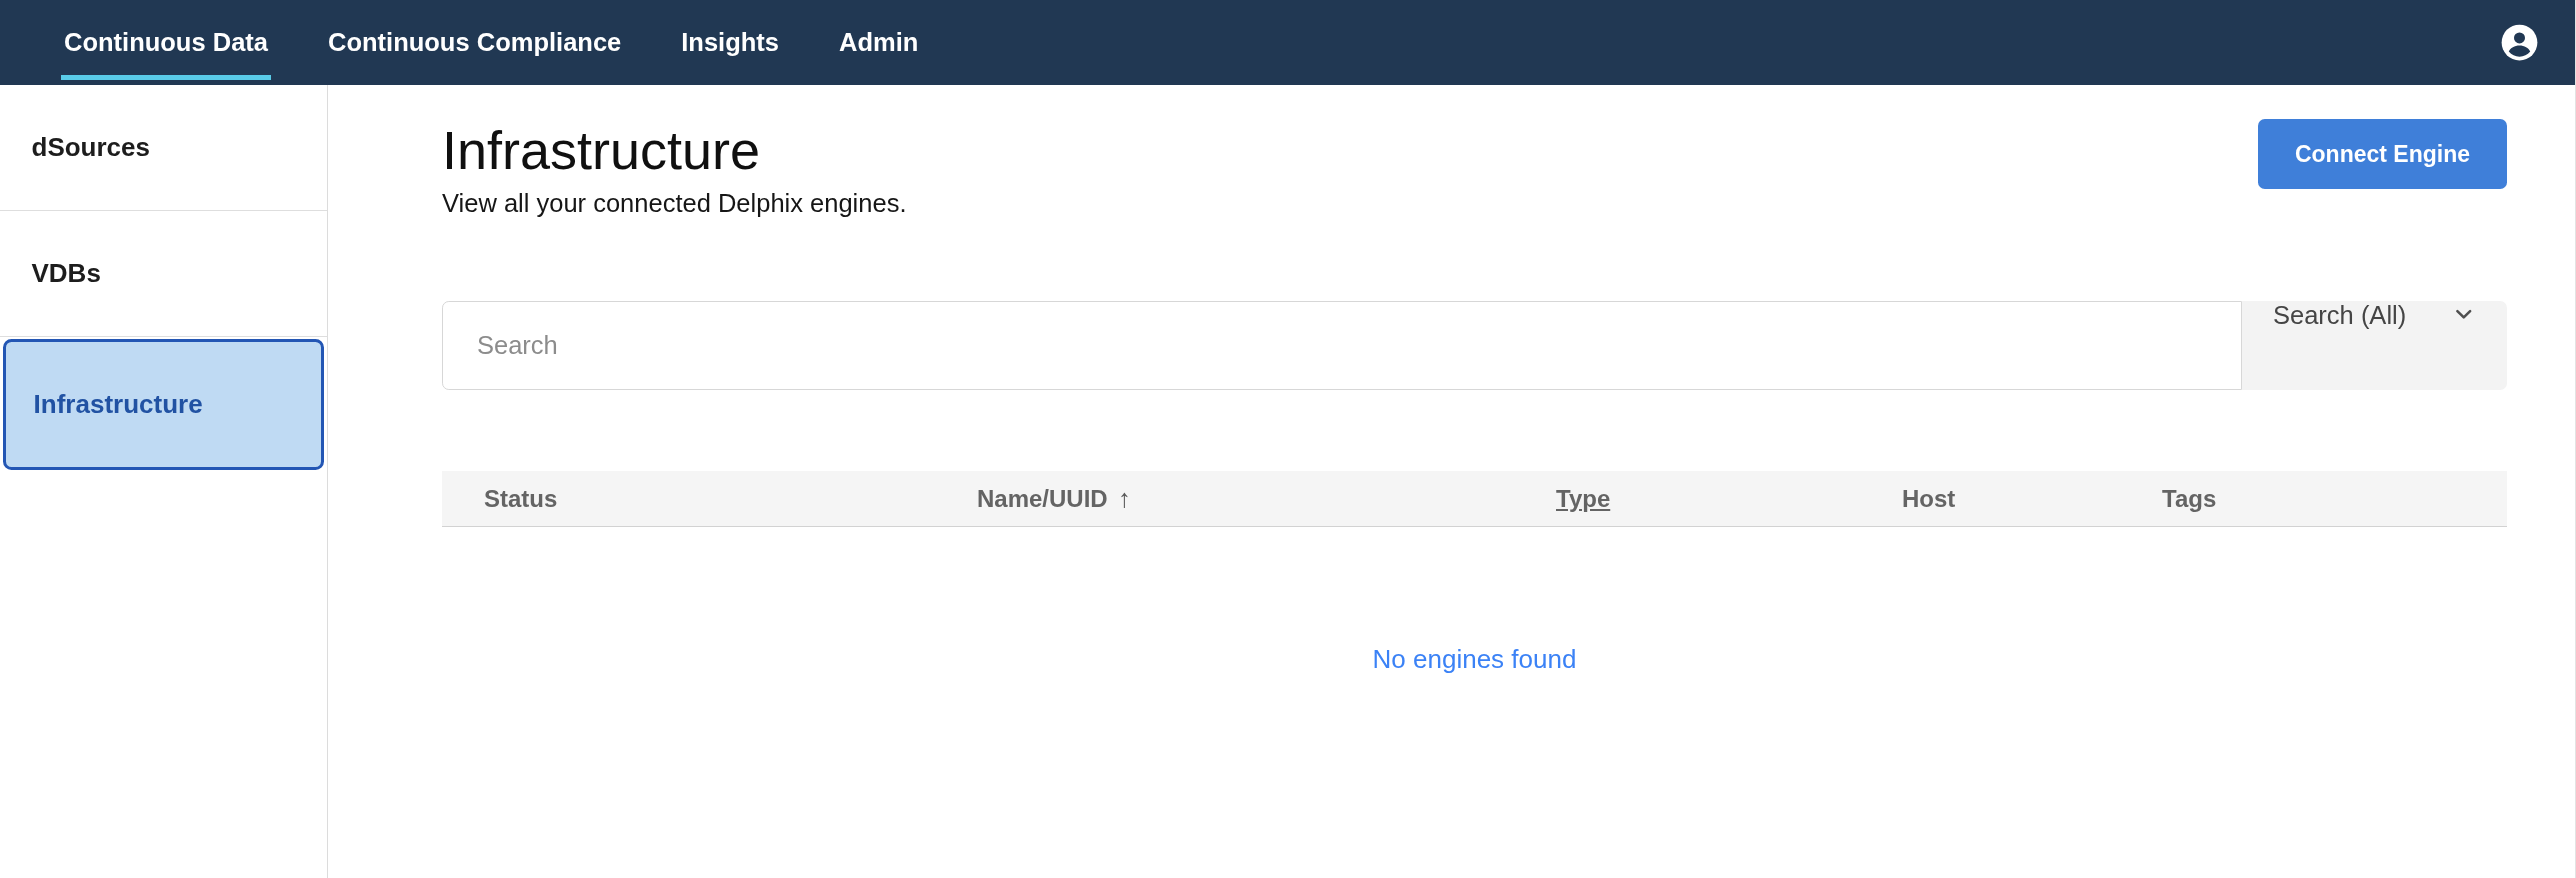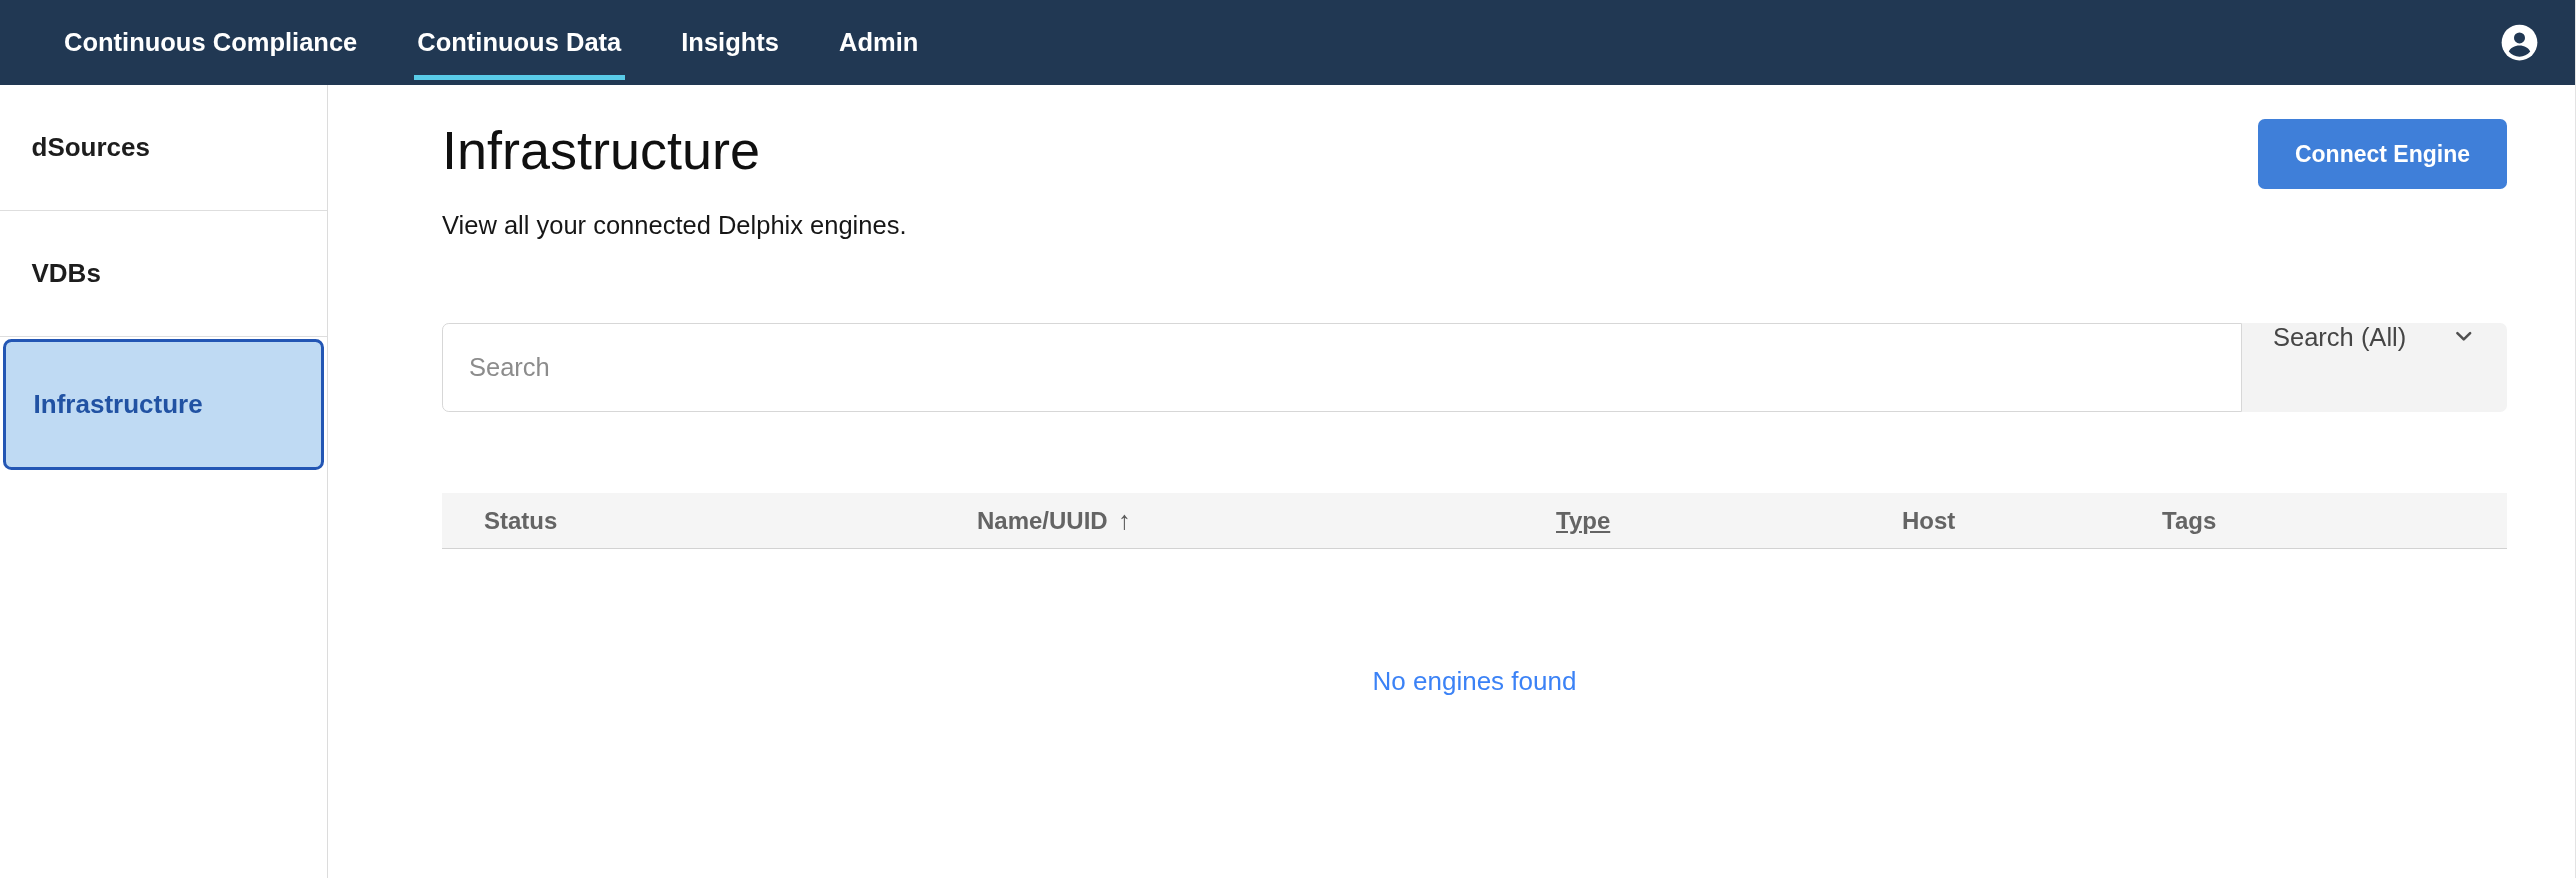--- a/index.html
+++ b/index.html
@@ -95,8 +95,8 @@
   <div class="navbar">
 
     <div class="nav-links">
+      <div class="nav-link active">Continuous Data</div>
       <div class="nav-link">Continuous Compliance</div>
-      <div class="nav-link active">Continuous Data</div>
       <div class="nav-link">Insights</div>
       <div class="nav-link">Admin</div>
     </div>

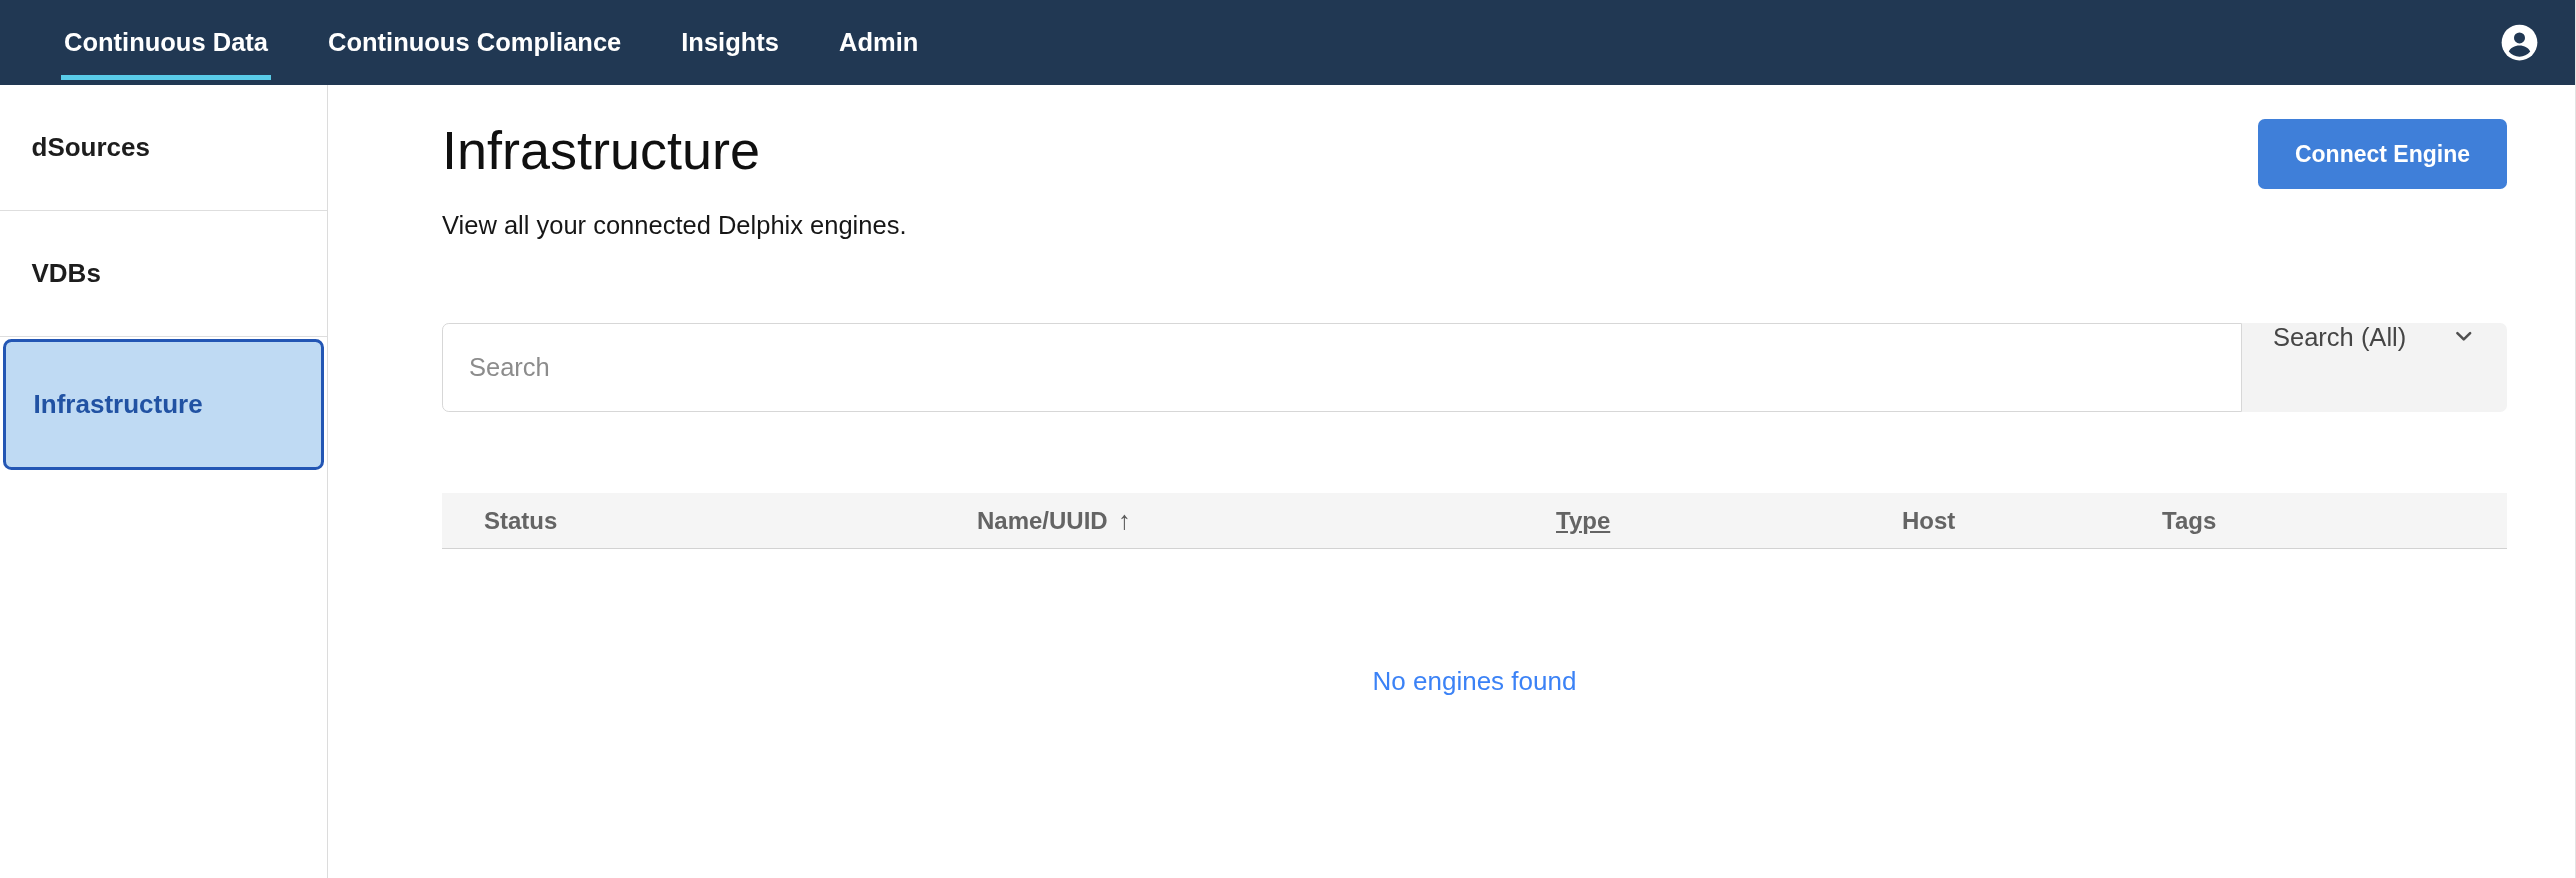--- a/index.html
+++ b/index.html
@@ -57,7 +57,7 @@
     height:70px; padding:0 37px; font-size:23px; font-weight:600;
     font-family:"Liberation Sans", sans-serif; cursor:pointer;
   }
-  .subtitle { margin-top:22px; font-size:25.5px; color:#161616; }
+  .subtitle { font-size:25.5px; color:#161616; }
 
   .search-row { display:flex; margin-top:83px; height:89px; }
   .search-input {

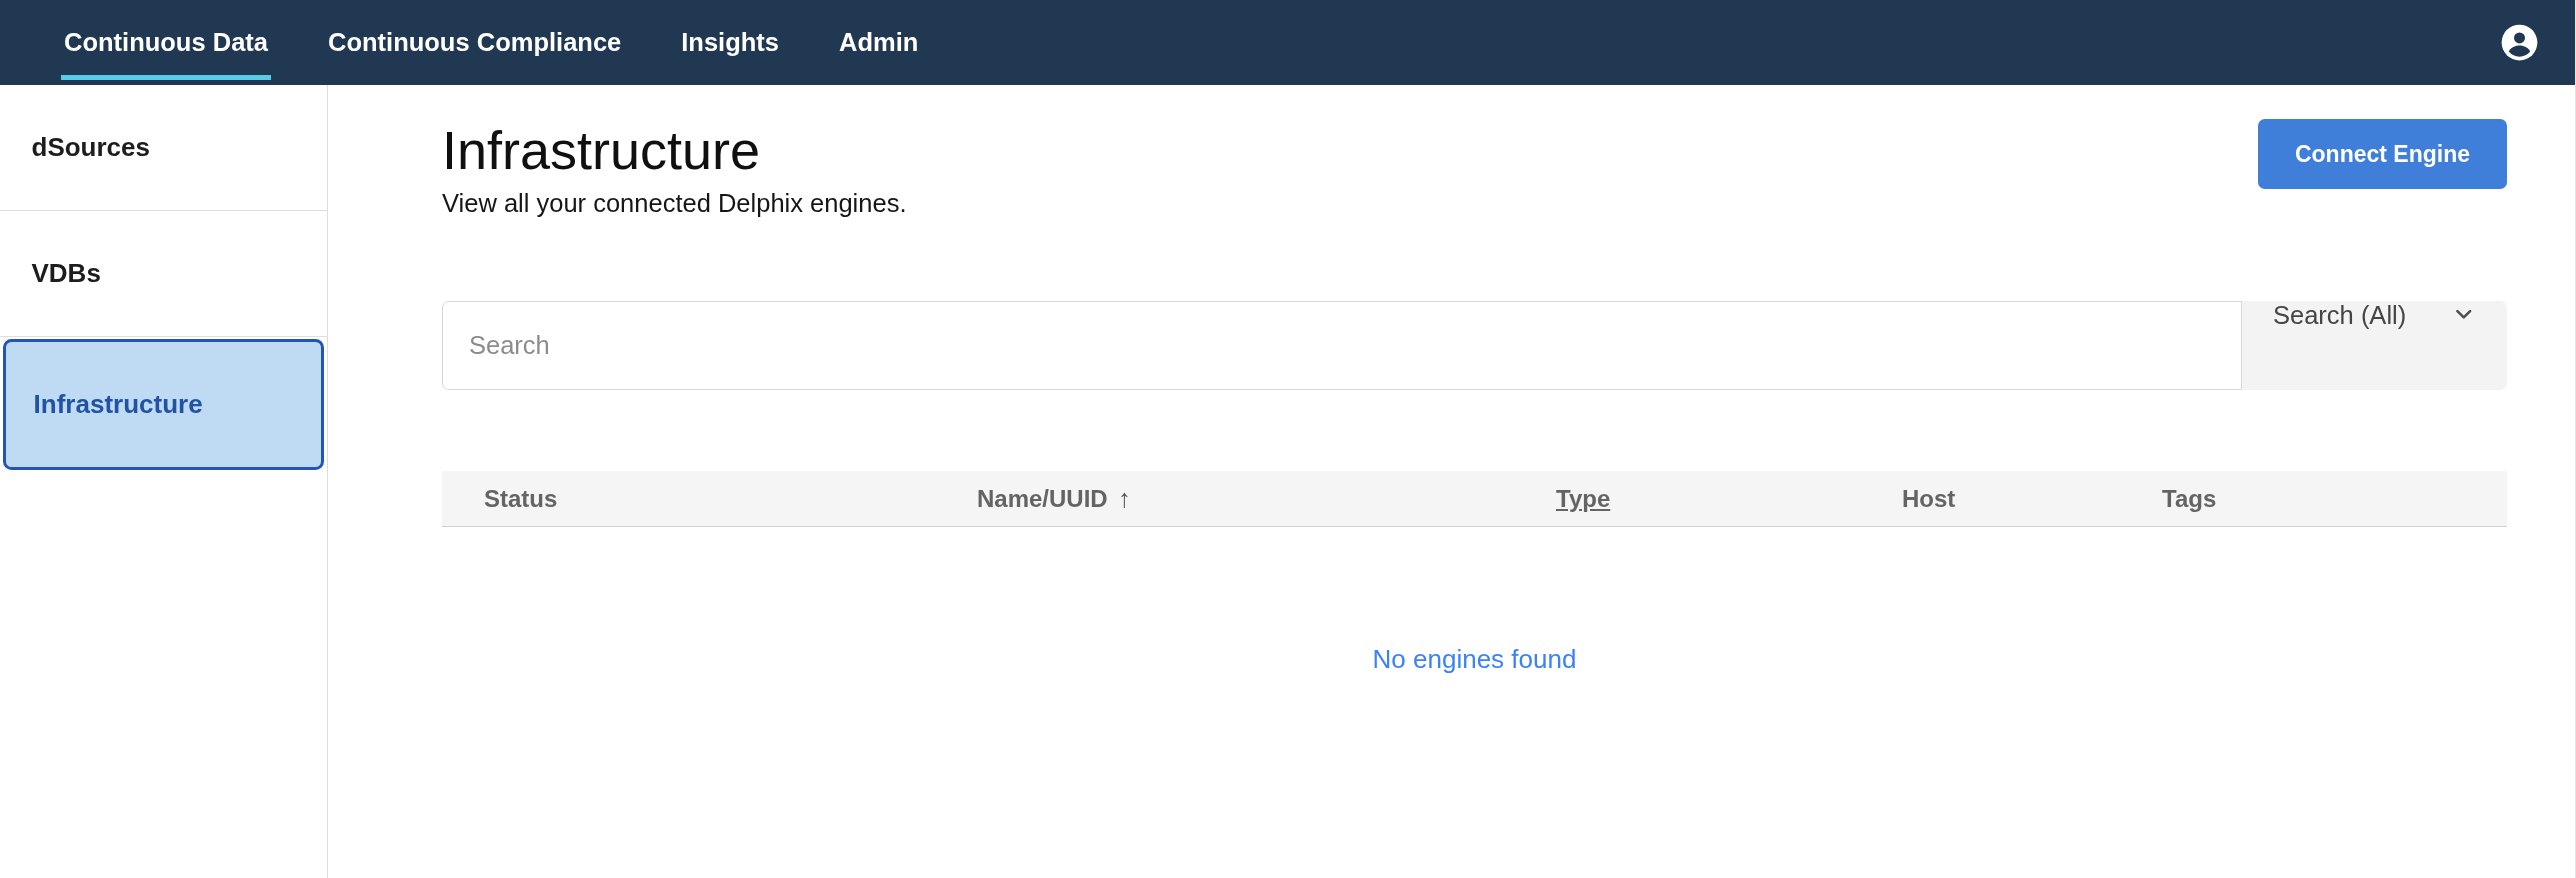--- a/index.html
+++ b/index.html
@@ -62,7 +62,7 @@
   .search-row { display:flex; margin-top:83px; height:89px; }
   .search-input {
     flex:1; height:89px; border:1.7px solid #d7d7d7; border-radius:6.8px 0 0 6.8px;
-    font-size:25.5px; color:#333; padding:0 26px; outline:none;
+    font-size:25.5px; color:#333; padding:0 34px; outline:none;
     font-family:"Liberation Sans", sans-serif; background:#fff;
   }
   .search-input::placeholder { color:#8c8c8c; }

